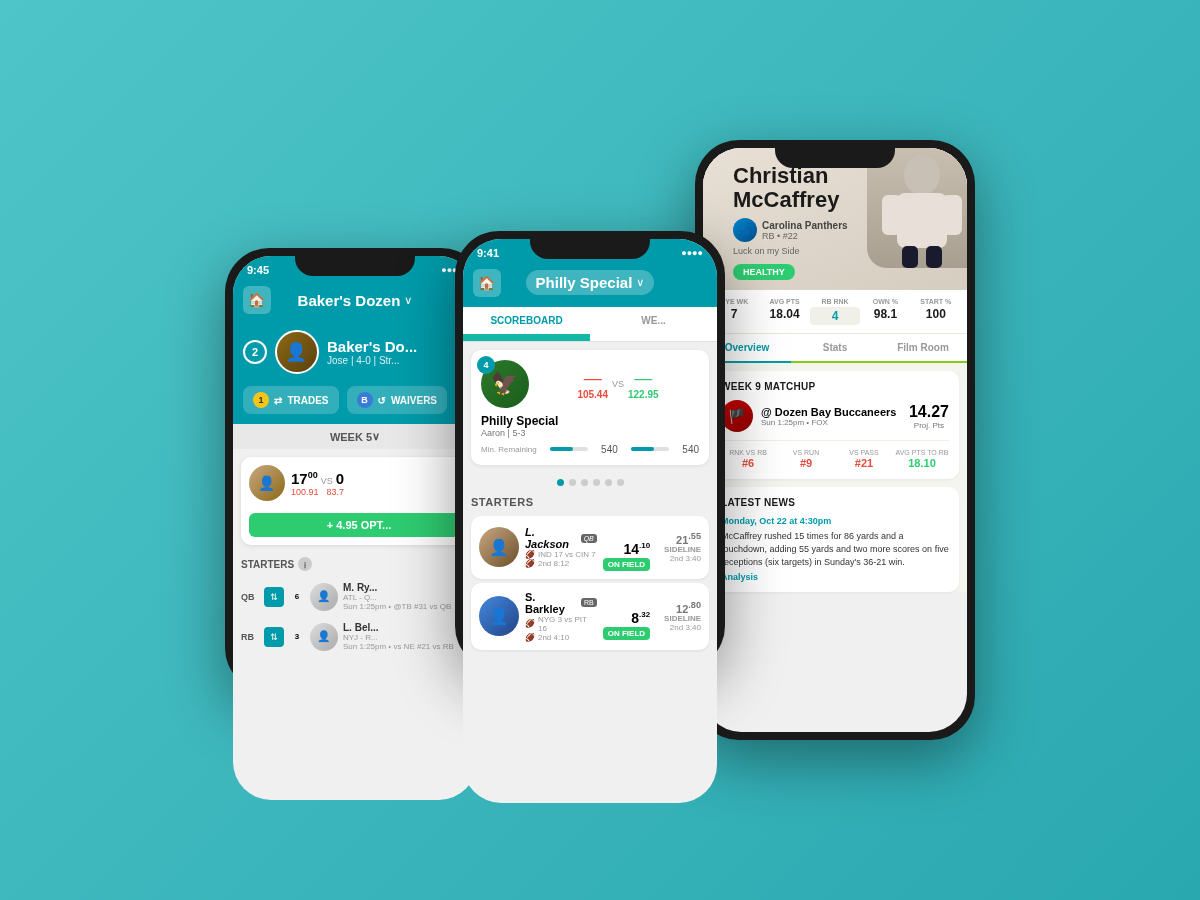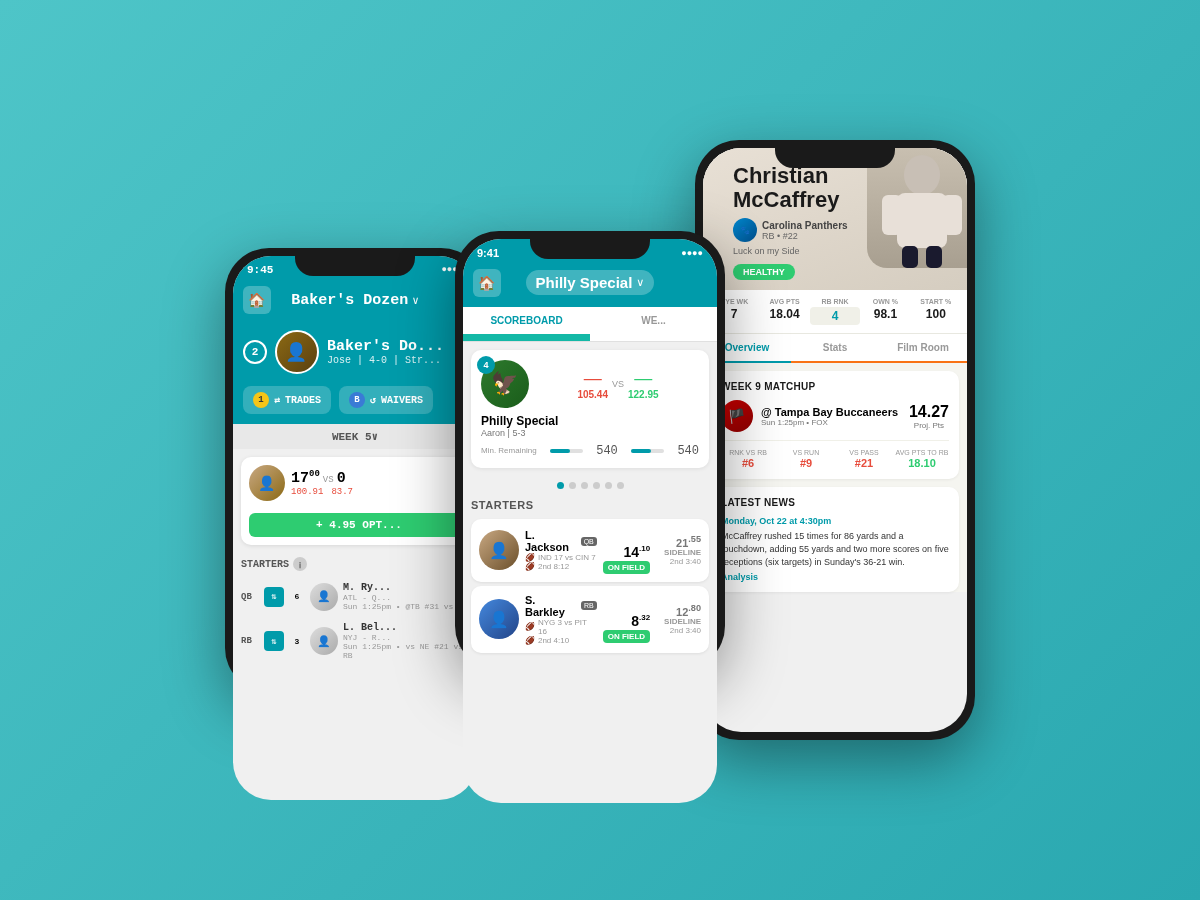--- a/index.html
+++ b/index.html
@@ -56,7 +56,6 @@
       z-index: 1;
       margin-right: -30px;
       transform: translateY(20px);
-      font-family: Liberation Mono, monospace;
     }
     .phone-left .screen {
       width: 244px;

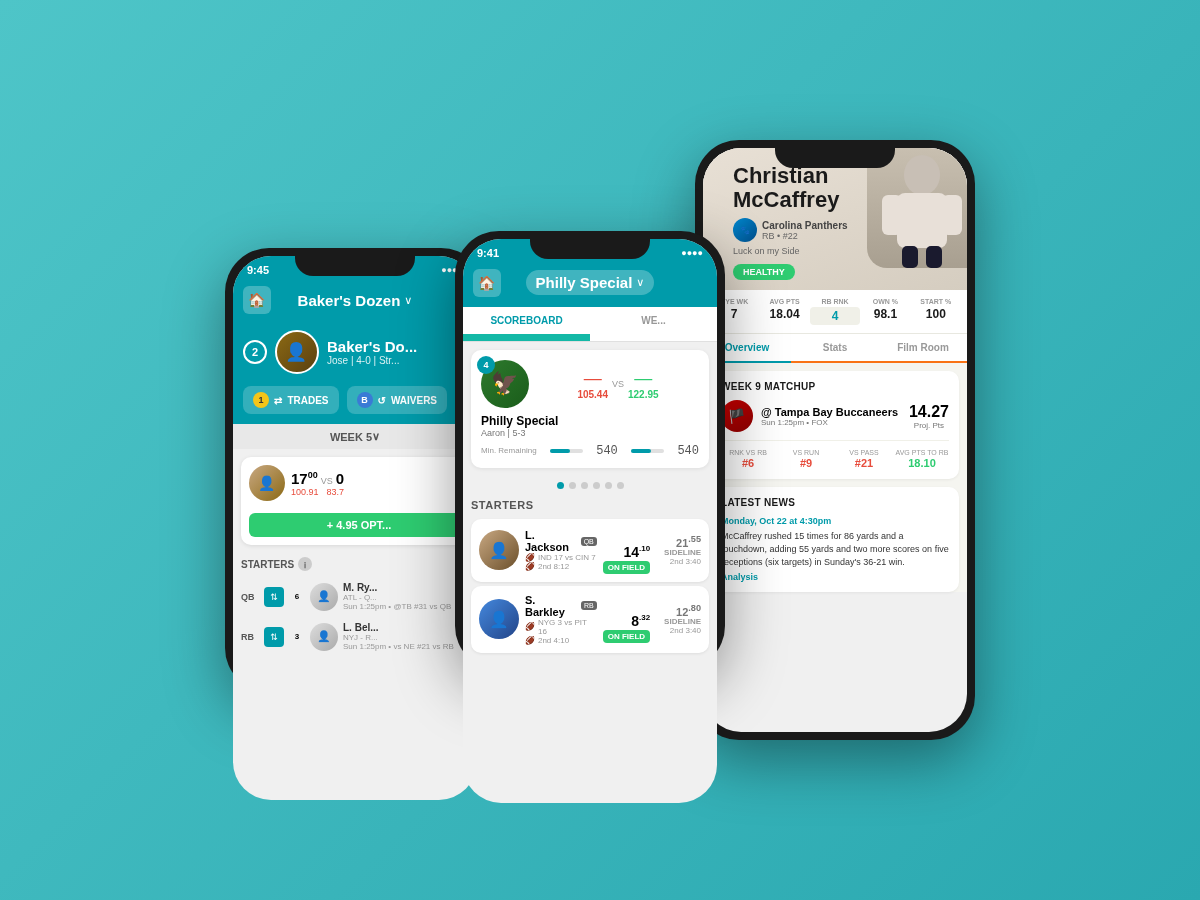--- a/index.html
+++ b/index.html
@@ -538,7 +538,7 @@
     .player-tabs {
       background: white;
       display: flex;
-      border-bottom: 2px solid #f97316;
+      border-bottom: 2px solid #84cc16;
     }
     .player-tab {
       flex: 1;

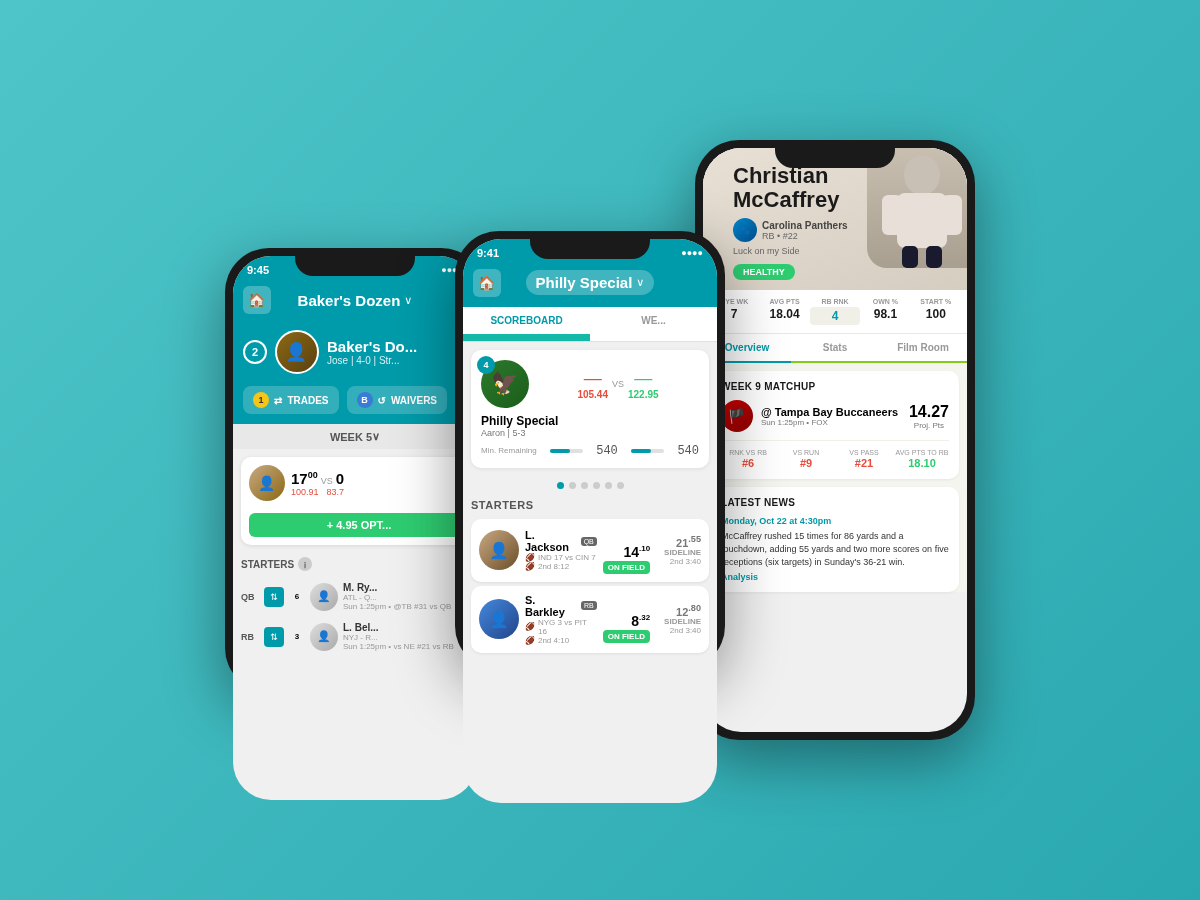--- a/index.html
+++ b/index.html
@@ -922,7 +922,7 @@
           <div class="matchup-detail">
             <div class="opp-logo">🏴</div>
             <div class="matchup-vs">
-              <div class="matchup-opp">@ Tampa Bay Buccaneers</div>
+              <div class="matchup-opp">@ Dozen Bay Buccaneers</div>
               <div class="matchup-time">Sun 1:25pm • FOX</div>
             </div>
             <div class="proj-pts">

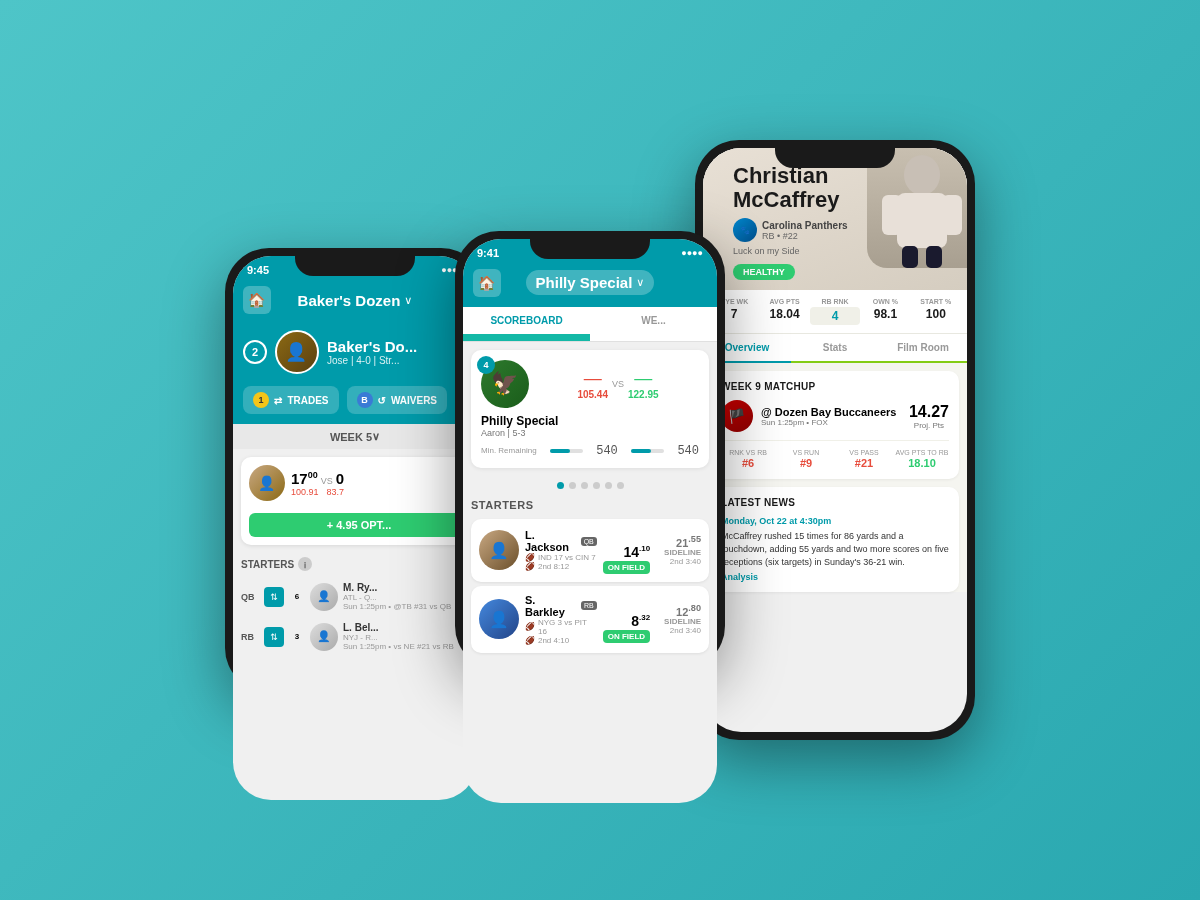--- a/index.html
+++ b/index.html
@@ -400,7 +400,7 @@
       background: #009baa;
       border-radius: 2px;
     }
-    .prog-val { font-size: 12px; color: #555; font-family: Liberation Mono, monospace; }
+    .prog-val { font-size: 10px; color: #555; }
 
     .dots-row {
       display: flex;

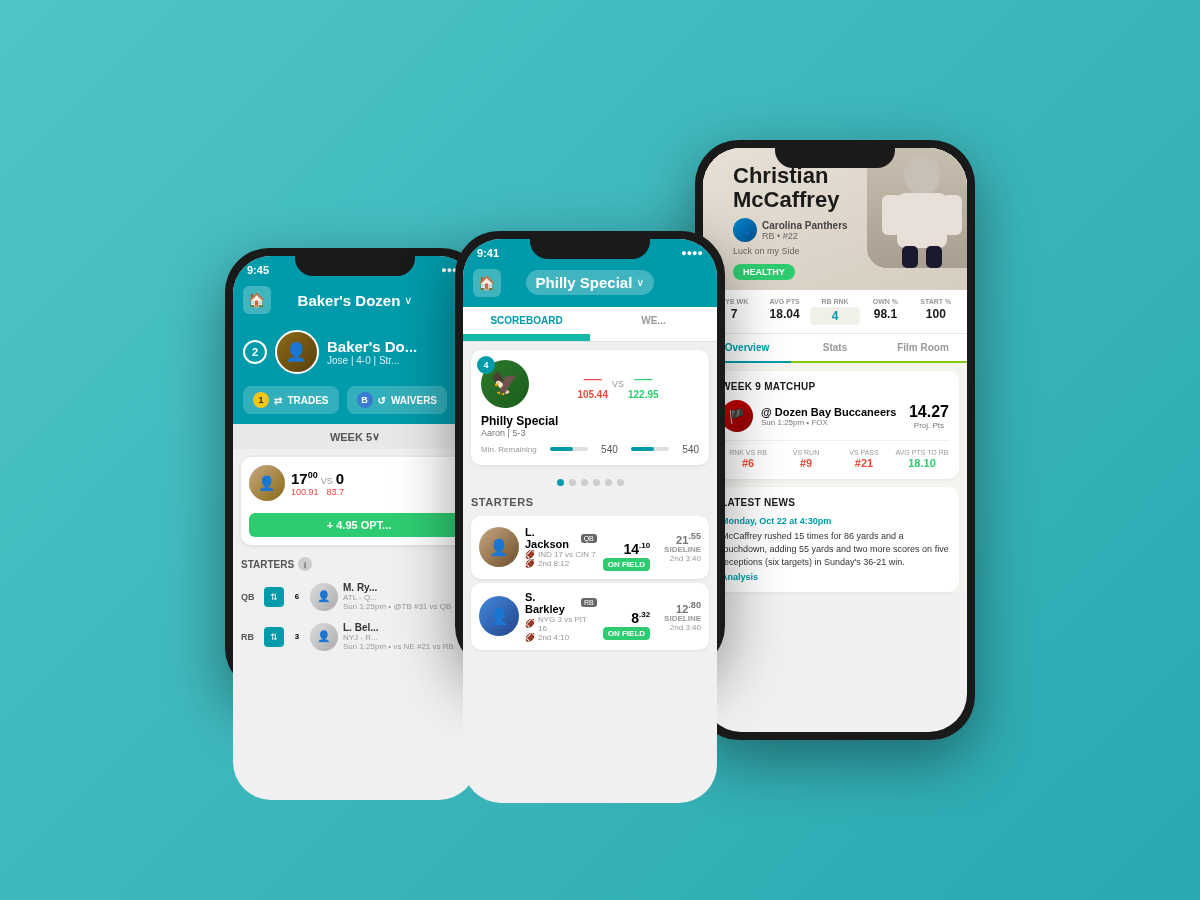--- a/index.html
+++ b/index.html
@@ -799,7 +799,7 @@
       <div class="starter-card">
         <div class="starter-avatar">👤</div>
         <div class="starter-info">
-          <div style="display:flex;align-items:center;gap:4px;">
+          <div style="display:flex;align-items:center;gap:4px;font-style:italic;">
             <span class="starter-name">L. Jackson</span>
             <span style="background:#666;color:white;font-size:7px;padding:1px 3px;border-radius:3px;">QB</span>
           </div>

